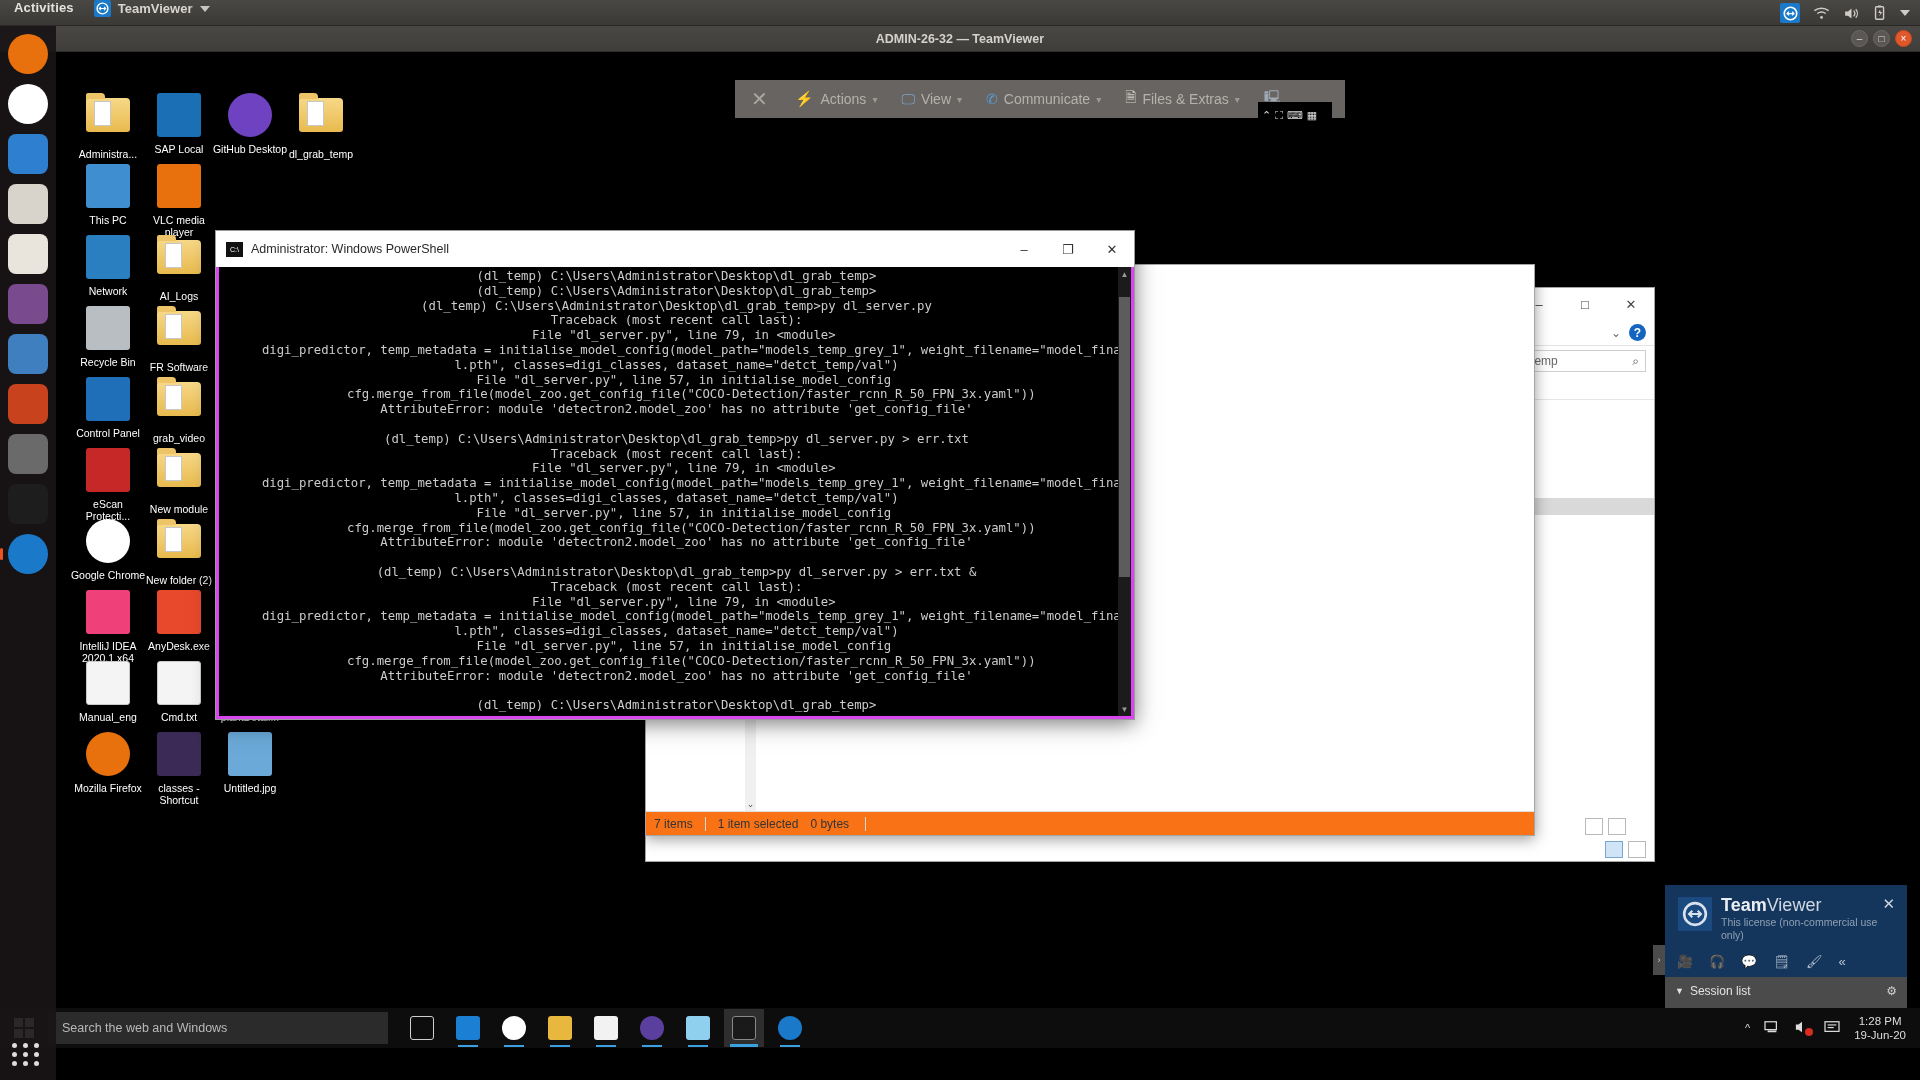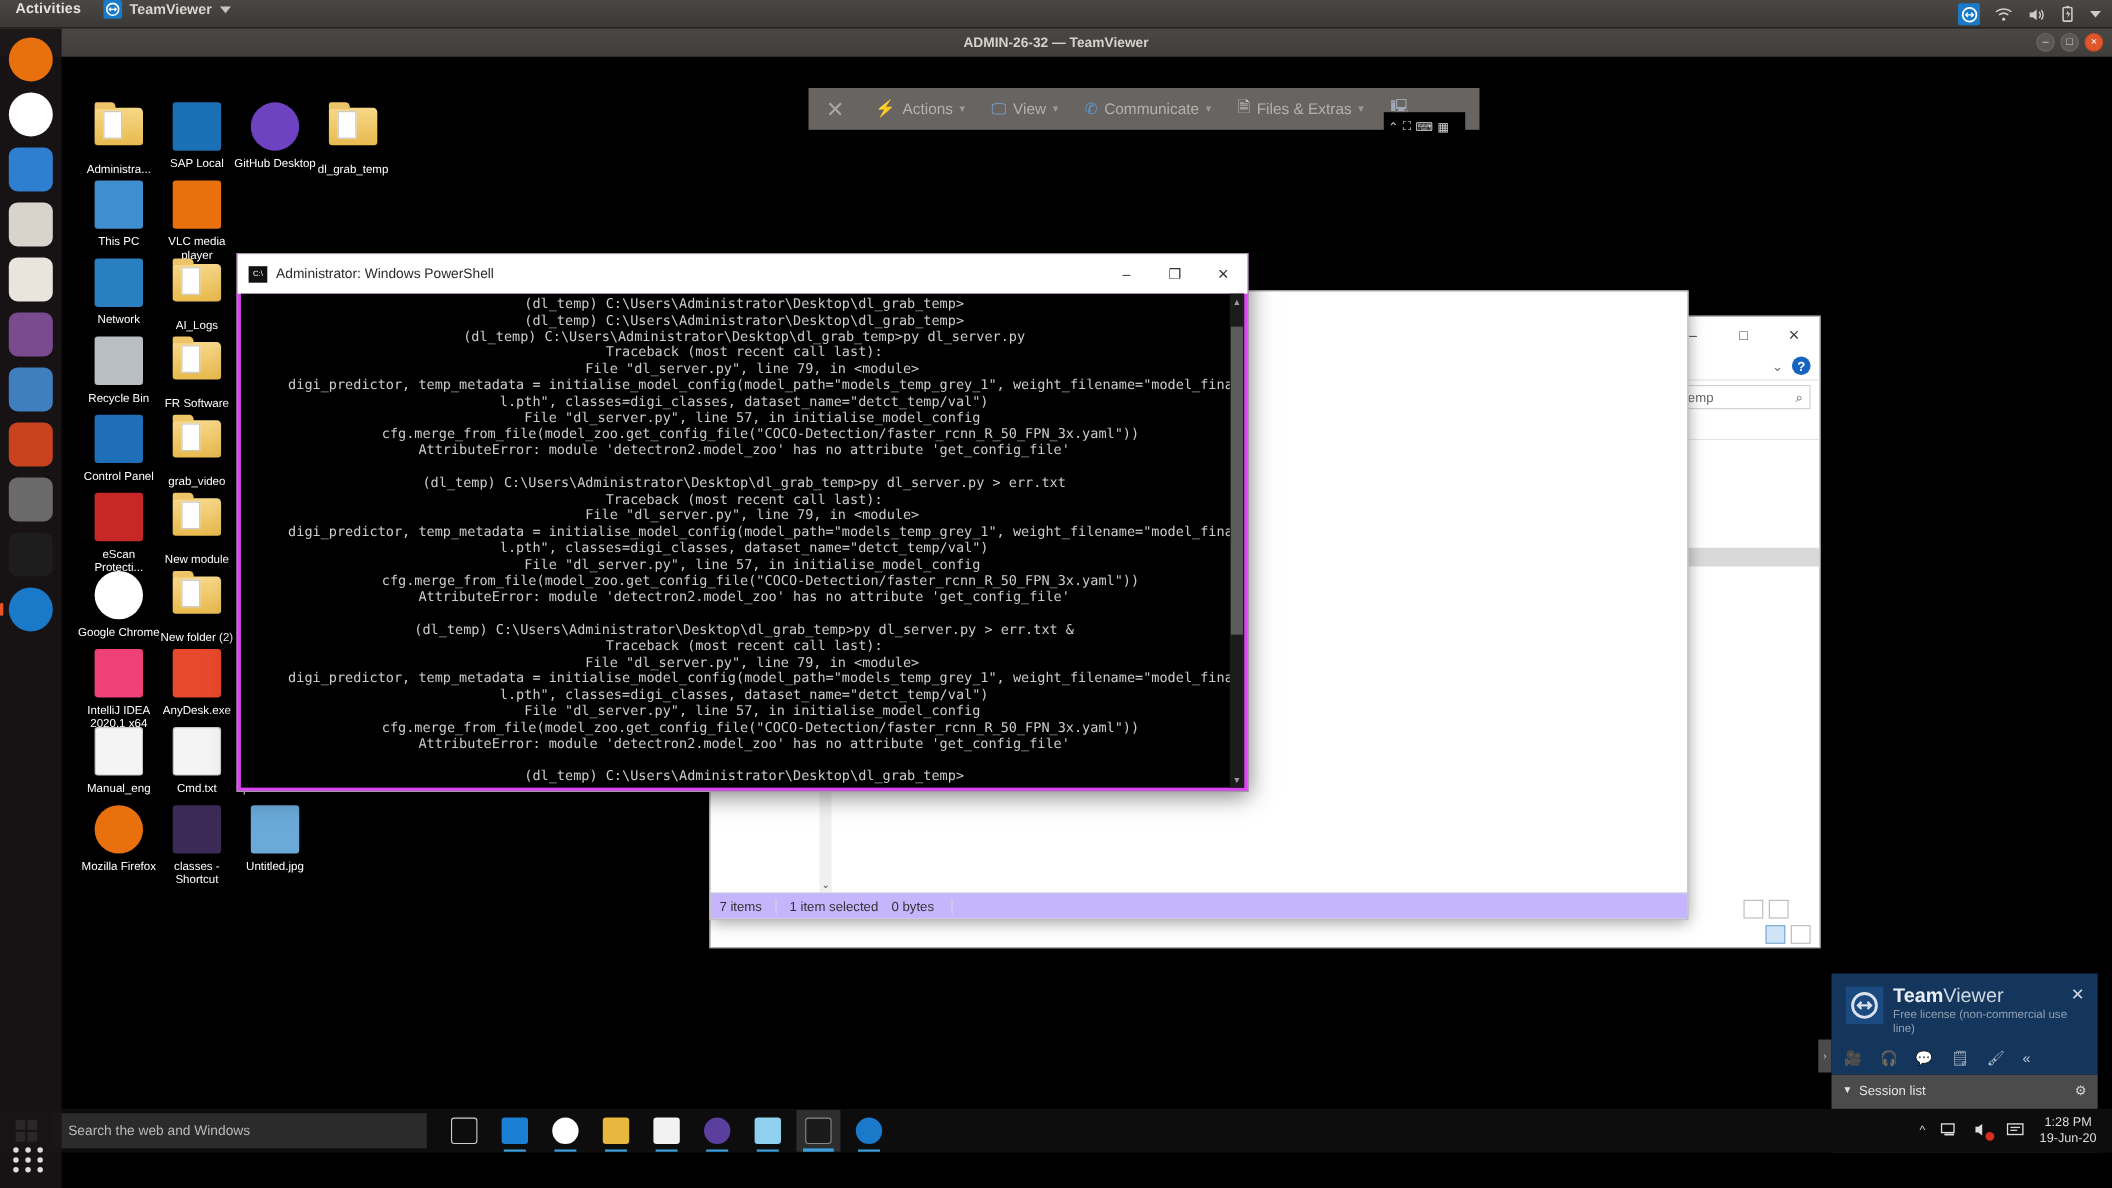--- a/index.html
+++ b/index.html
@@ -172,7 +172,7 @@
   .fe-row .sz { width: 90px; text-align: right; padding-right: 16px; }
   .fe-status {
     position: absolute; left: 0; bottom: 0; width: 100%; height: 24px;
-    border-top: 1px solid #e0e0e0; background: #c4b5fd; display: flex; align-items: center;
+    border-top: 1px solid #e0e0e0; background: #f97316; display: flex; align-items: center;
     font-size: 12px; color: #333; padding-left: 8px; gap: 12px;
   }
   .fe-viewbtns { position: absolute; right: 8px; bottom: 3px; display: flex; gap: 5px; }

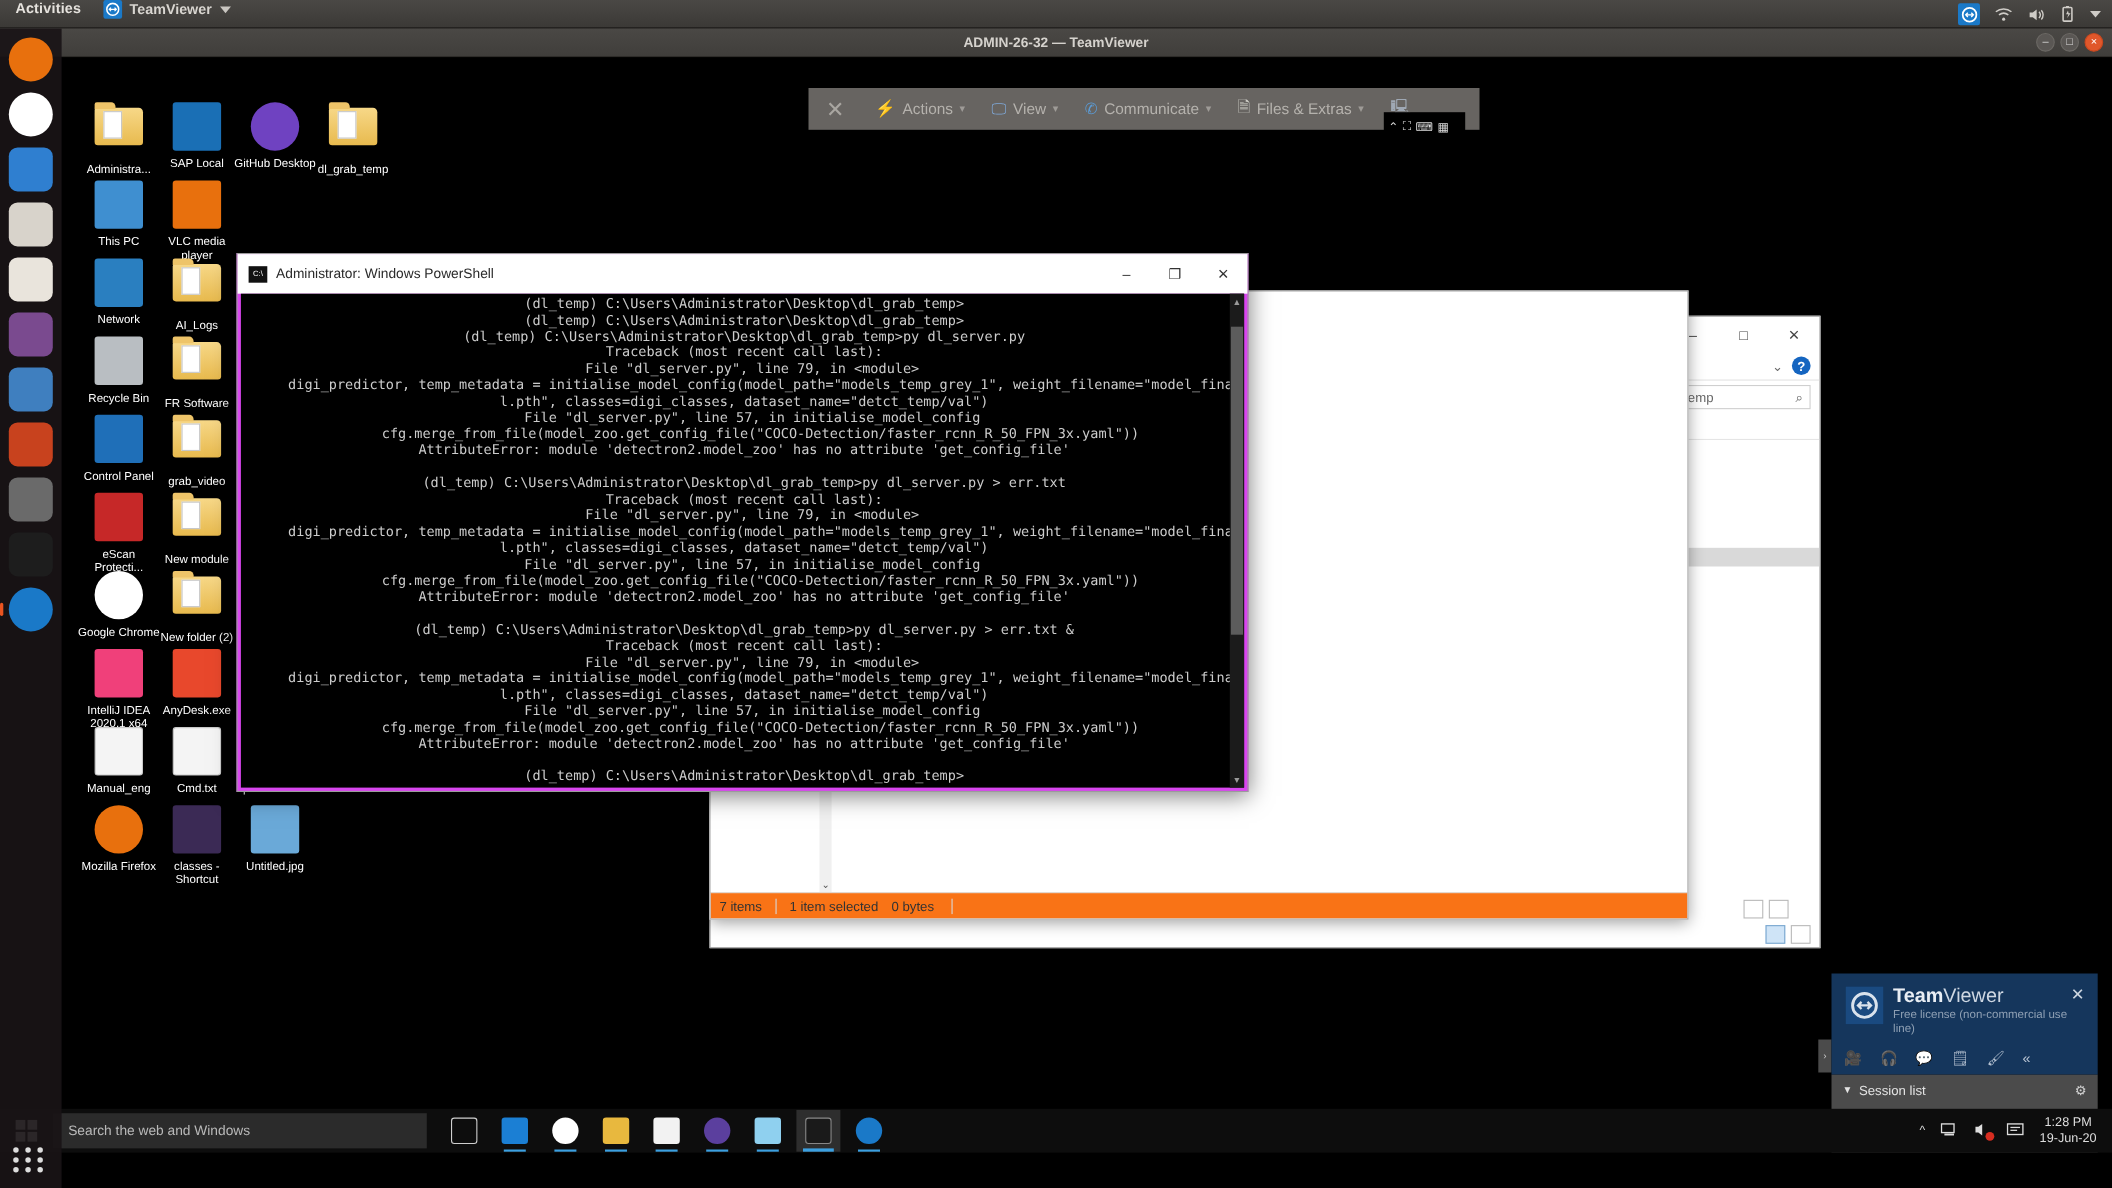--- a/index.html
+++ b/index.html
@@ -746,7 +746,7 @@
               </svg>
           </div>
           <div class="tvp-name"><b>Team</b><span>Viewer</span></div>
-          <div class="tvp-lic">Free license (non-commercial use line)</div>
+          <div class="tvp-lic">This license (non-commercial use only)</div>
           <div class="tvp-x">✕</div>
           <div class="tvp-icons">
             <span>🎥</span>

